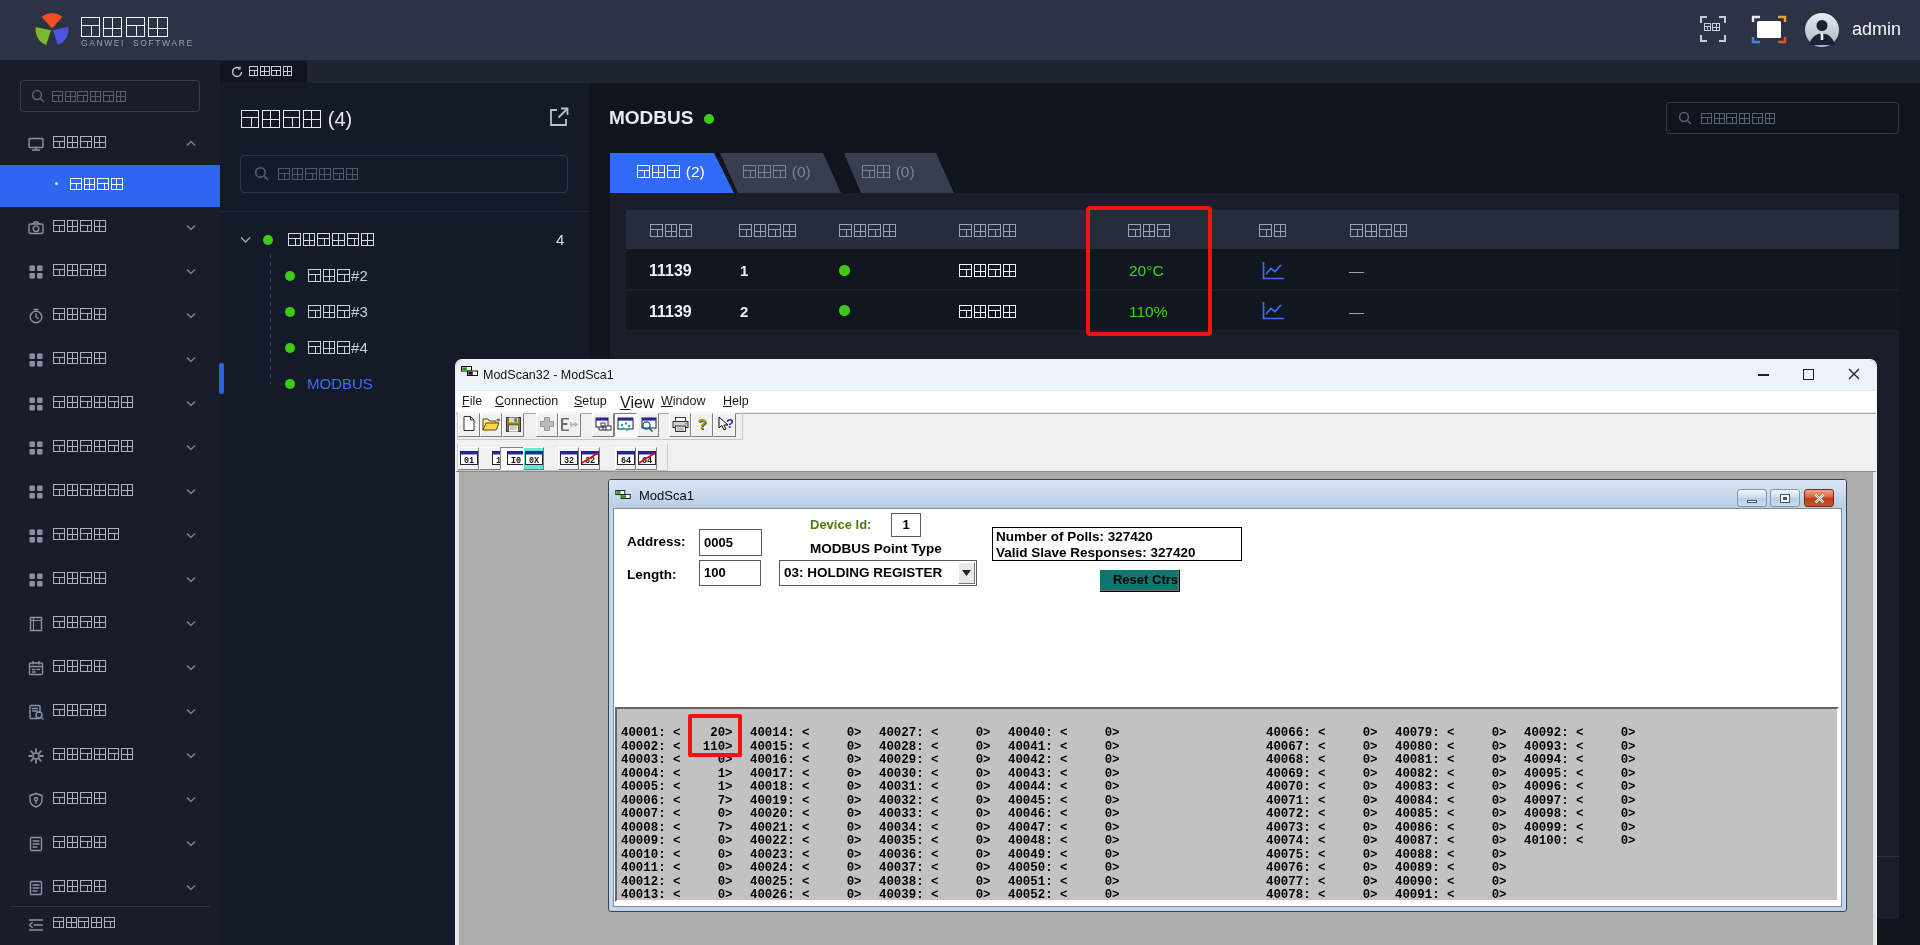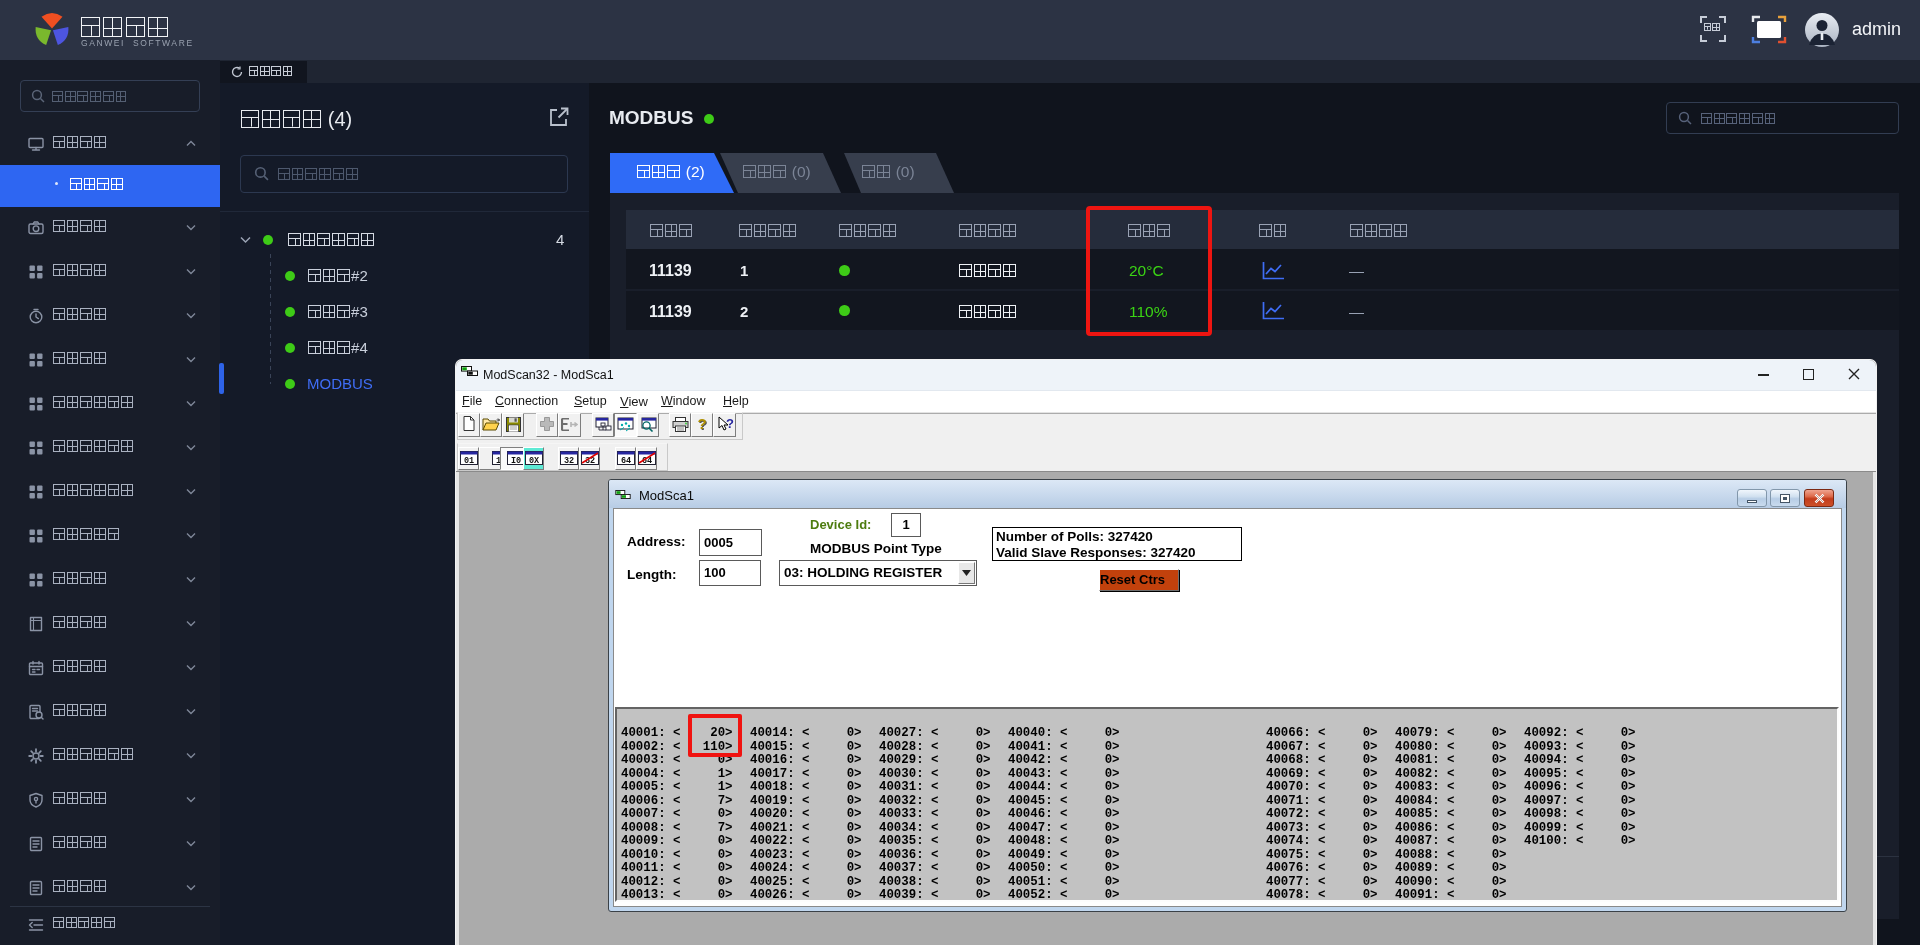--- a/index.html
+++ b/index.html
@@ -335,7 +335,7 @@
 <div class="abs" style="left:462px;top:394px;font-size:12.5px;color:#1a1a1a"><u>F</u>ile</div>
 <div class="abs" style="left:495px;top:394px;font-size:12.5px;color:#1a1a1a"><u>C</u>onnection</div>
 <div class="abs" style="left:574px;top:394px;font-size:12.5px;color:#1a1a1a"><u>S</u>etup</div>
-<div class="abs" style="left:620px;top:394px;font-size:13px;color:#1a1a1a"><u>V</u>iew</div>
+<div class="abs" style="left:620px;top:394px;font-size:16px;color:#1a1a1a"><u>V</u>iew</div>
 <div class="abs" style="left:661px;top:394px;font-size:12.5px;color:#1a1a1a"><u>W</u>indow</div>
 <div class="abs" style="left:723px;top:394px;font-size:12.5px;color:#1a1a1a"><u>H</u>elp</div>
 <div class="abs" style="left:456px;top:414px;width:1420px;height:58px;background:#f0f0f0"></div>

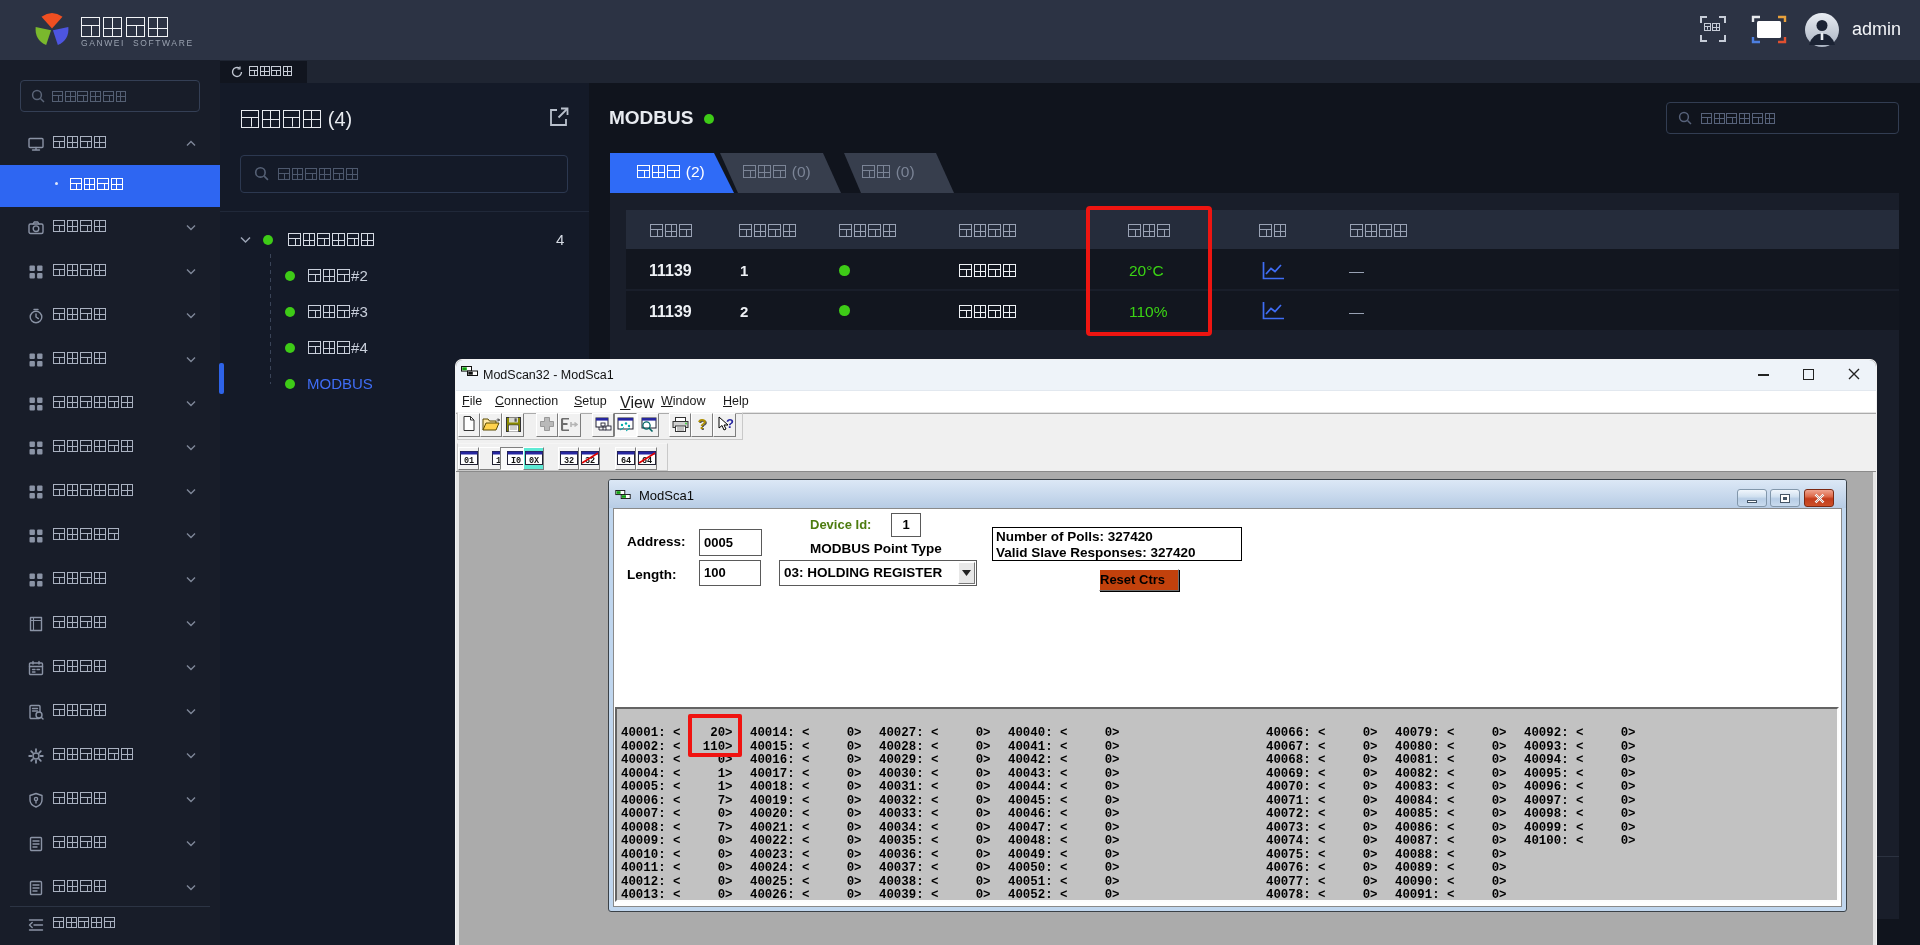--- a/index.html
+++ b/index.html
@@ -519,7 +519,7 @@
     </svg>
 <div class="abs" style="left:992px;top:527px;width:250px;height:34px;border:1px solid #000"></div>
 <div class="abs" style="left:996px;top:529px;font-size:13.5px;font-weight:bold;color:#000;line-height:15.5px">Number of Polls: 327420<br>Valid Slave Responses: 327420</div>
-<div class="abs" style="left:1099px;top:569px;width:80px;height:22px;background:#c2410c;border:1px solid;border-color:#fff #6e6e6e #6e6e6e #fff;box-shadow:1px 1px 0 #000;text-align:left;font-size:13px;font-weight:bold;color:#000;line-height:19px">Reset Ctrs</div>
+<div class="abs" style="left:1099px;top:569px;width:80px;height:22px;background:#0f766e;border:1px solid;border-color:#fff #6e6e6e #6e6e6e #fff;box-shadow:1px 1px 0 #000;text-align:right;font-size:13px;font-weight:bold;color:#000;line-height:19px">Reset Ctrs</div>
 <div class="abs" style="left:615px;top:707px;width:1224px;height:195px;background:#c2c2c2;border:2px solid;border-color:#646464 #fdfdfd #fdfdfd #646464"></div>
 <pre class="abs" style="left:621px;top:727px;font-family:'Liberation Mono',monospace;font-size:12.4px;font-weight:bold;line-height:13.5px;color:#000">40001: &lt;    20&gt;
 40002: &lt;   110&gt;

